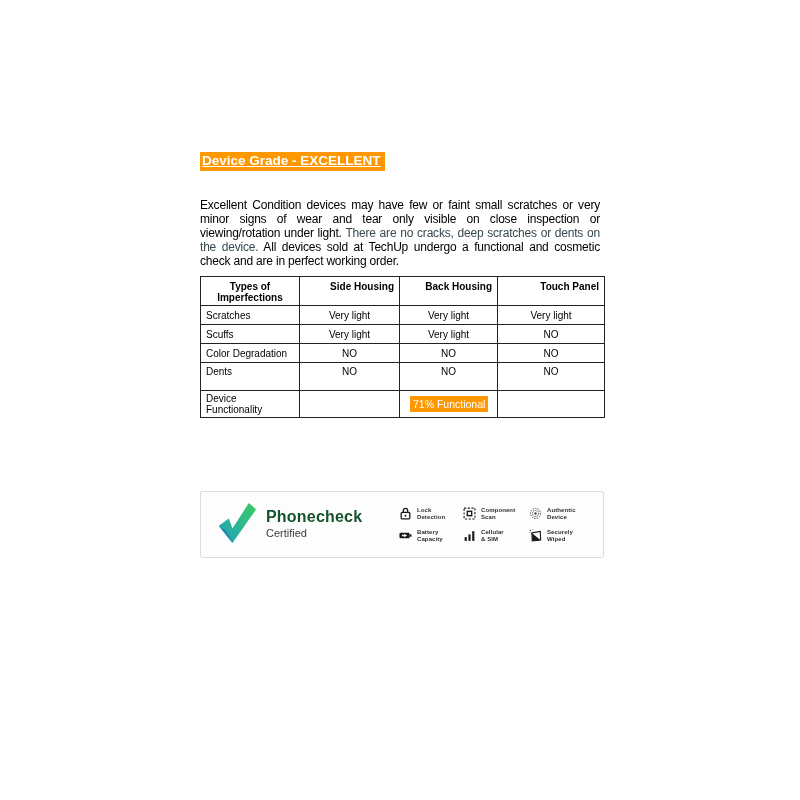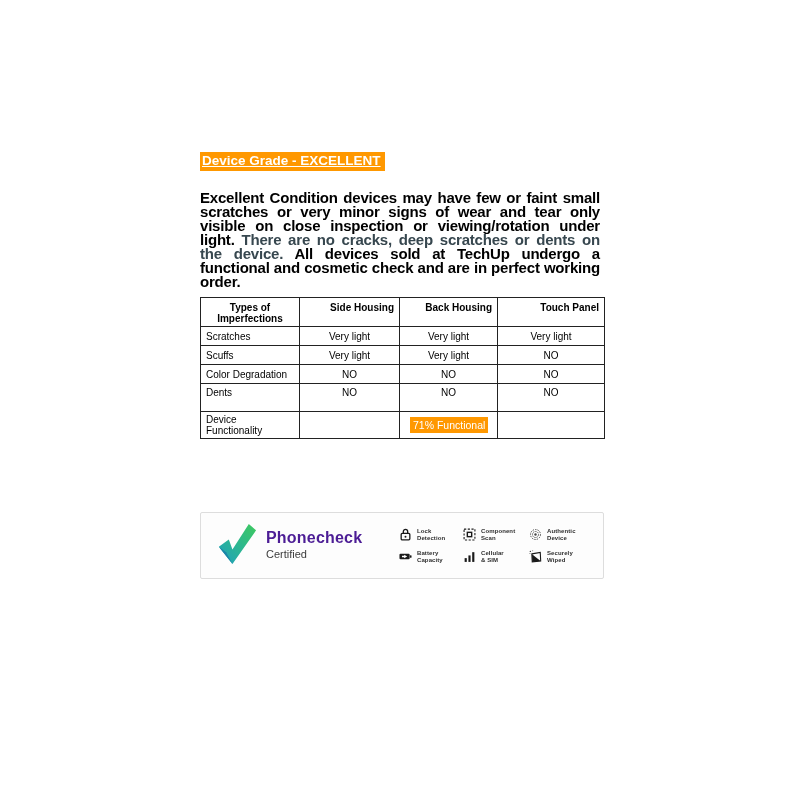--- a/index.html
+++ b/index.html
@@ -20,10 +20,10 @@
   }
 
   .paragraph {
-    margin-top:20px;
+    margin-top:27px;
     width:400px;
-    font-size:15px;
-    font-weight:bold;
+    font-size:12px;
+    font-weight:normal;
     line-height:14px;
     text-align:justify;
     letter-spacing:-0.2px;

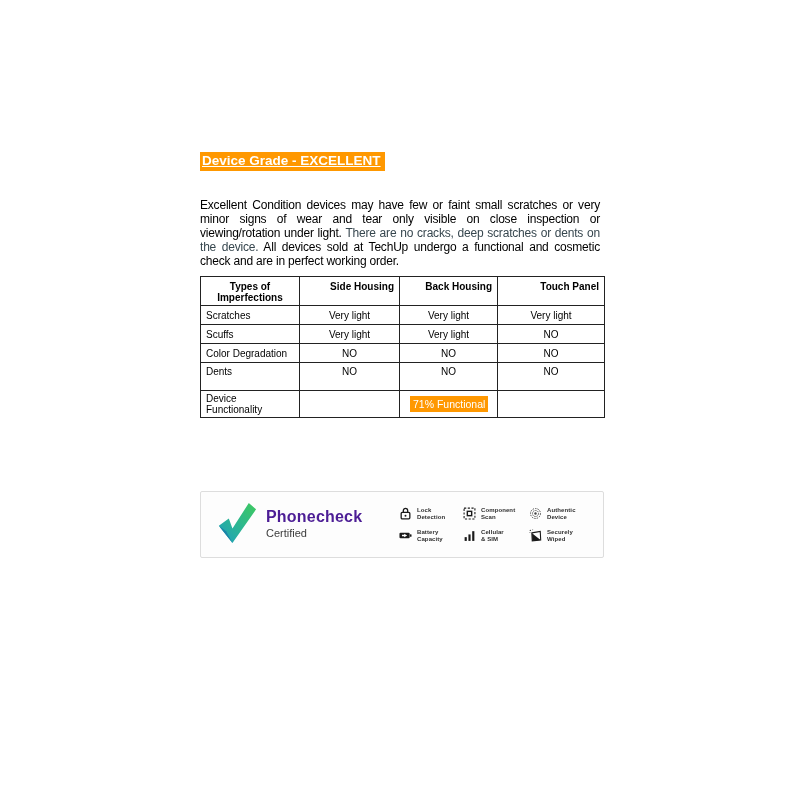--- a/index.html
+++ b/index.html
@@ -76,7 +76,7 @@
   .logo-group { display:flex; align-items:center; margin-left:16px; }
   .check-logo { width:40px; height:46px; }
   .brand-text { margin-left:9px; }
-  .brand-name { font-size:16px; font-weight:bold; color:#4c1d95; line-height:16px; letter-spacing:0.2px; }
+  .brand-name { font-size:16px; font-weight:bold; color:#14532d; line-height:16px; letter-spacing:0.2px; }
   .brand-sub  { font-size:11px; color:#3c3c3c; line-height:16px; }
 
   .features {

